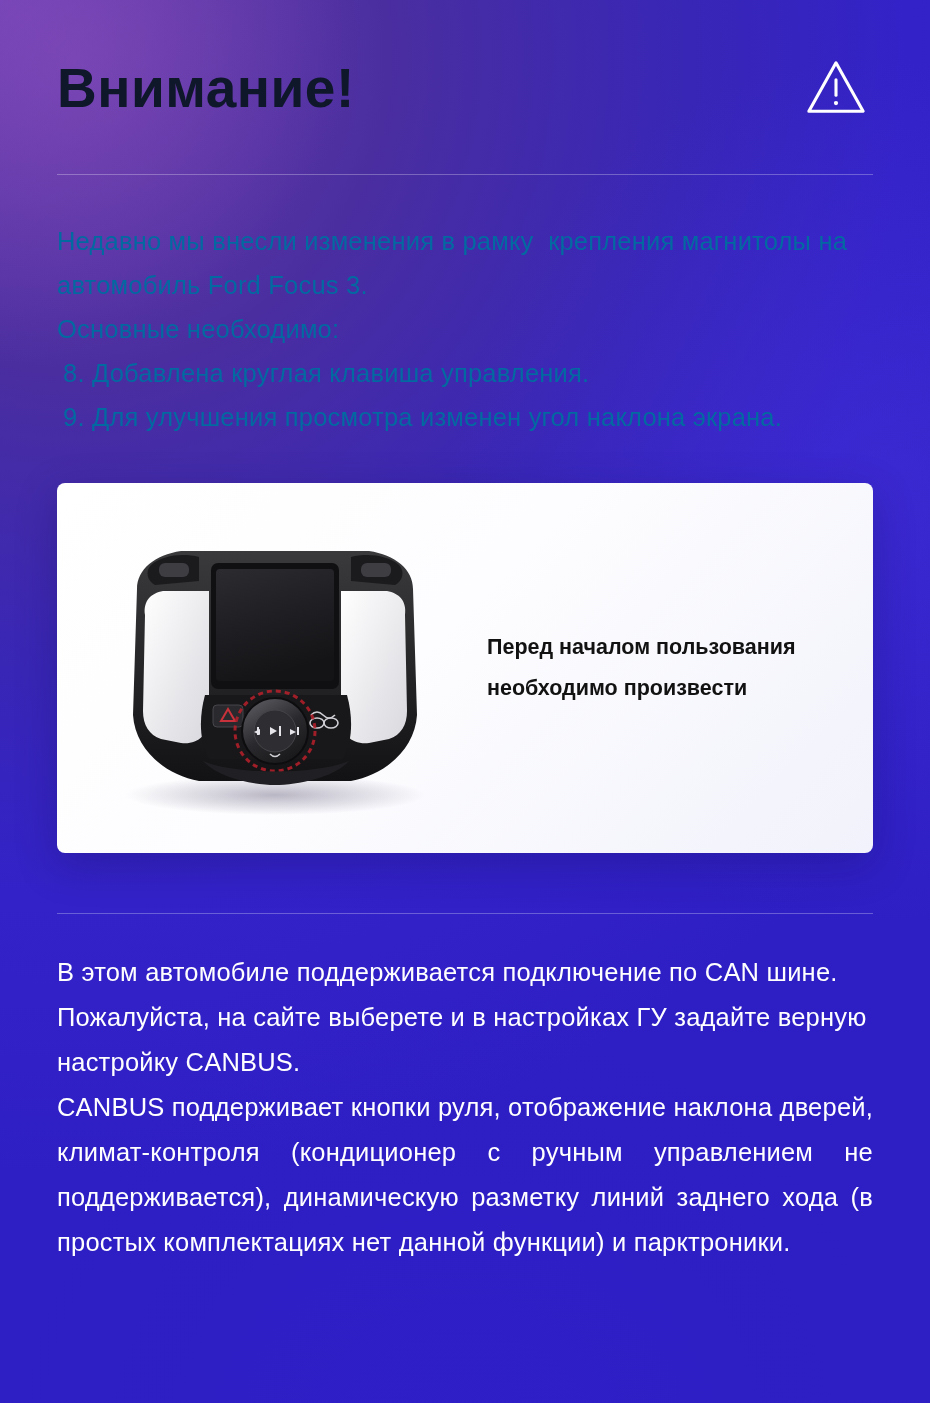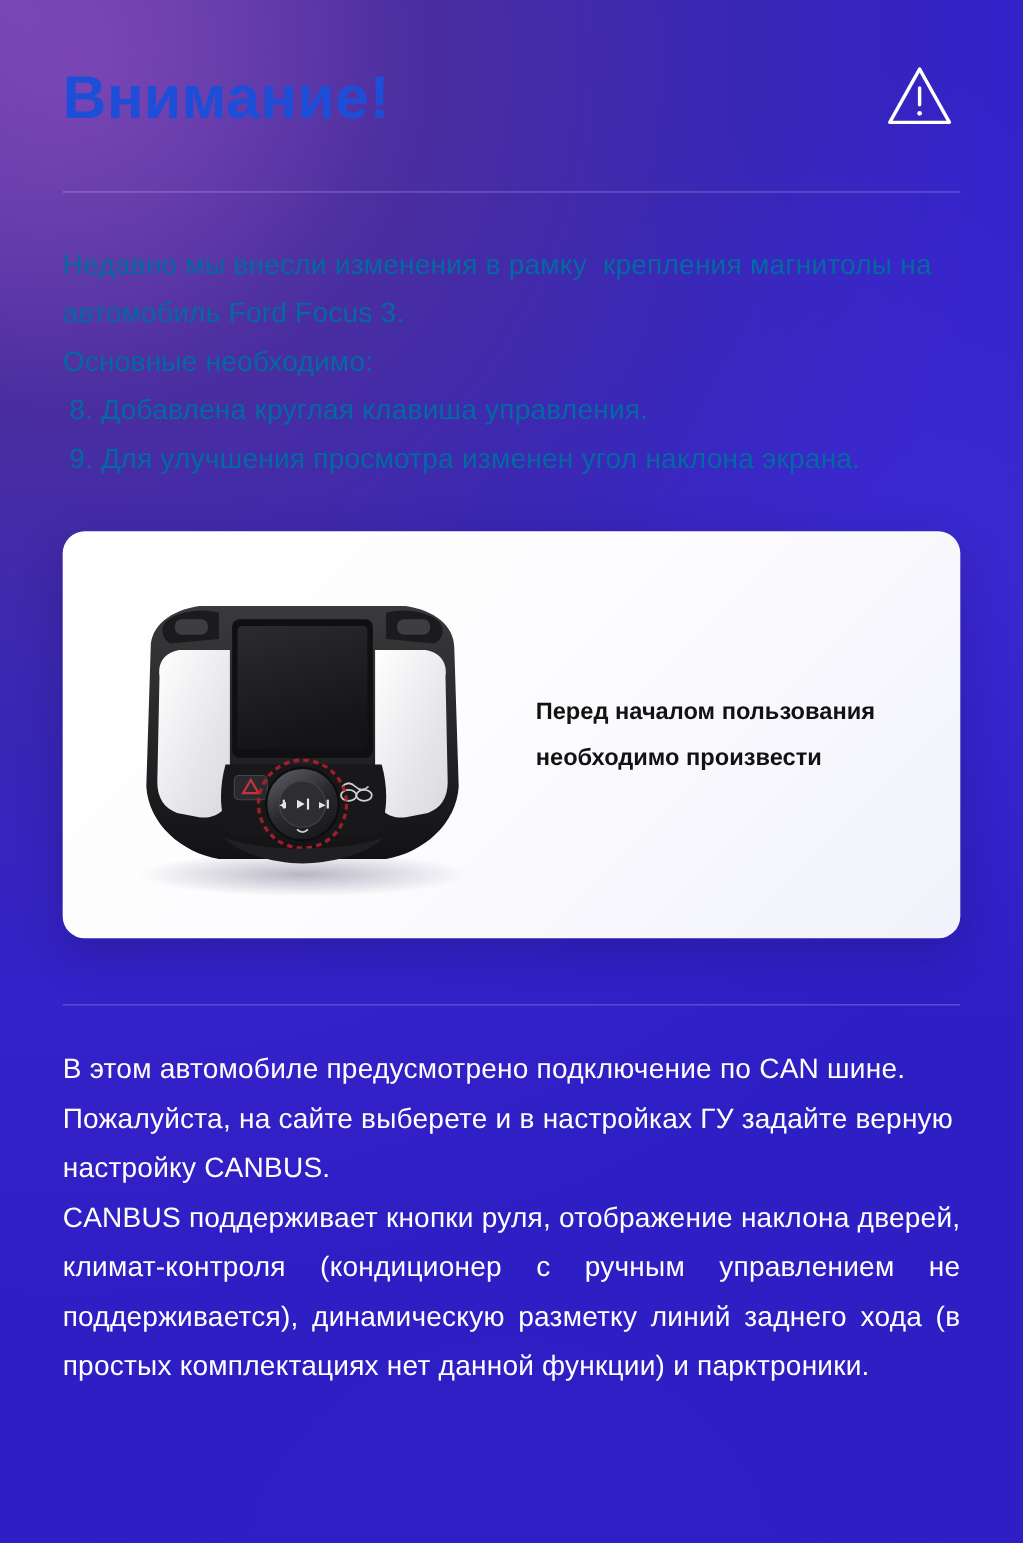--- a/index.html
+++ b/index.html
@@ -43,7 +43,7 @@
     font-weight: bold;
     letter-spacing: 0.5px;
     line-height: 1;
-    color: #1d4ed8;
+    color: #0f172a;
   }
   .warn-icon { width: 62px; height: 62px; margin-right: 6px; }
 

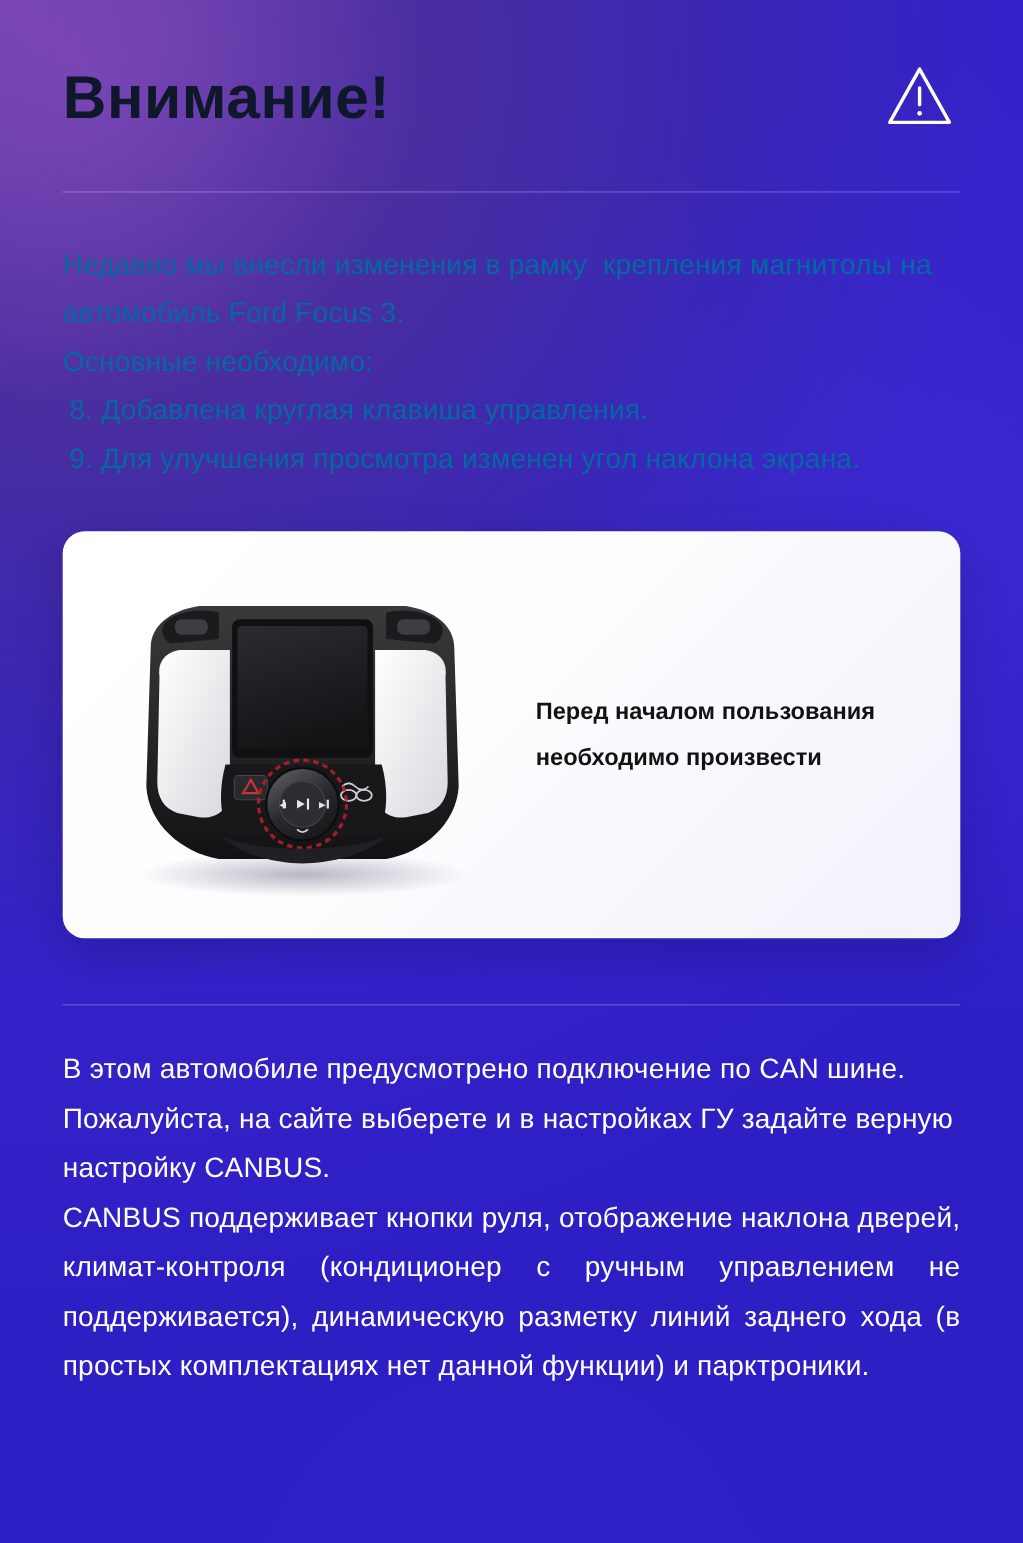--- a/index.html
+++ b/index.html
@@ -69,7 +69,7 @@
   .card {
     margin-top: 44px;
     height: 370px;
-    border-radius: 20px;
+    border-radius: 8px;
     background: linear-gradient(135deg, #ffffff 0%, #fdfdff 45%, #f1f2fb 100%);
     display: flex;
     align-items: center;

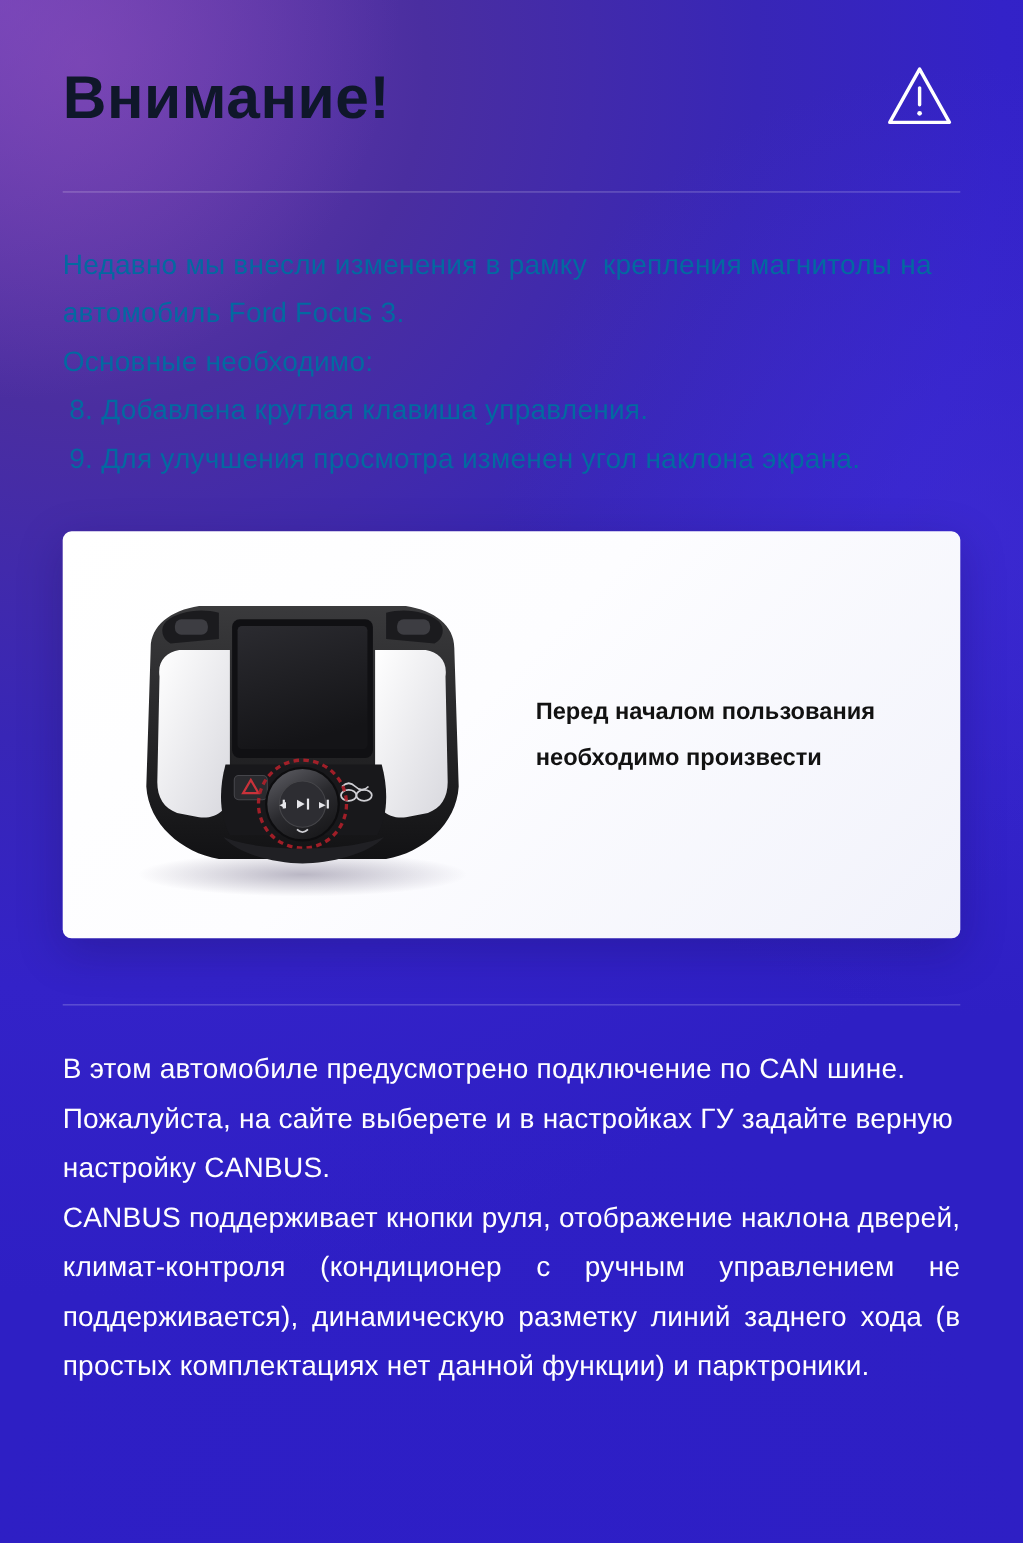--- a/index.html
+++ b/index.html
@@ -214,7 +214,7 @@
   <div class="rule rule2"></div>
 
   <div class="bottom">
-    <p>В этом автомобиле предусмотрено подключение по CAN шине. Пожалуйста, на сайте выберете и в настройках ГУ задайте верную настройку CANBUS.</p>
+    <p>В этом автомобиле поддерживается подключение по CAN шине. Пожалуйста, на сайте выберете и в настройках ГУ задайте верную настройку CANBUS.</p>
     <p class="just">CANBUS поддерживает кнопки руля, отображение наклона дверей, климат-контроля (кондиционер с ручным управлением не поддерживается), динамическую разметку линий заднего хода (в простых комплектациях нет данной функции) и парктроники.</p>
   </div>
 

